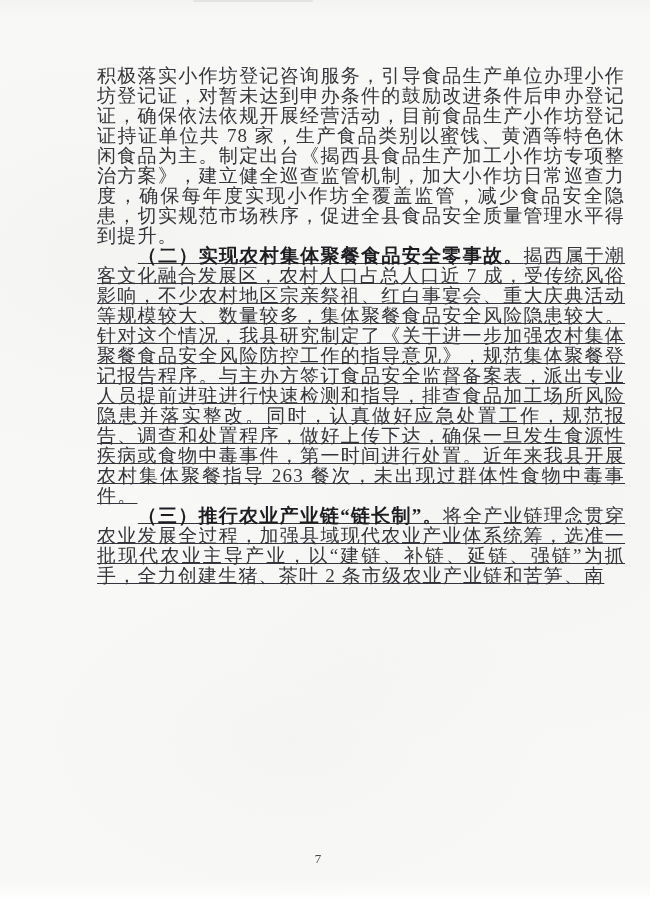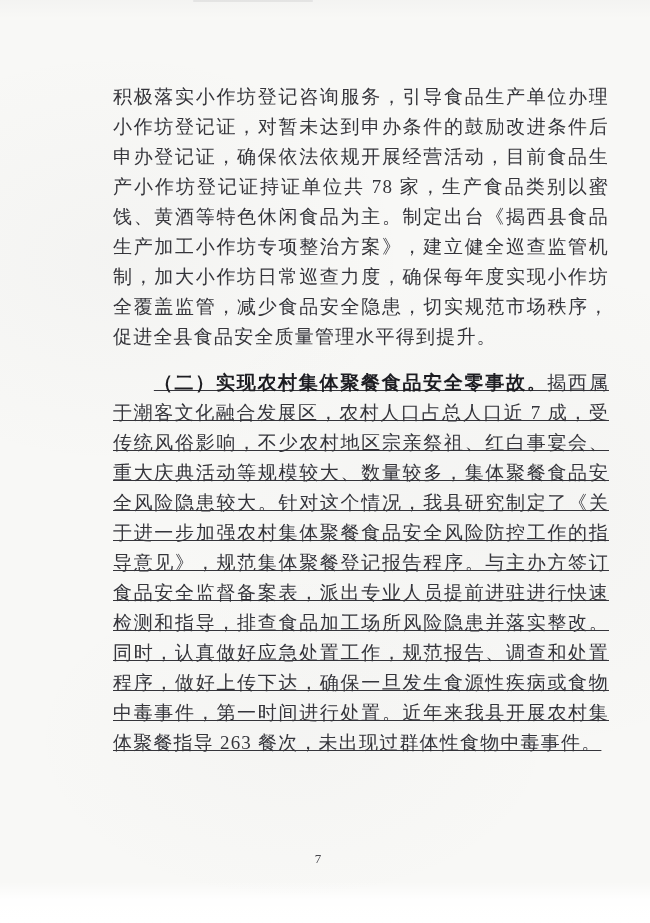--- a/index.html
+++ b/index.html
@@ -30,9 +30,9 @@
     width: 528px;
   }
   .para {
-    margin: 16px;
+    margin: 0;
     font-size: 19px;
-    line-height: 30px;
+    line-height: 20px;
     letter-spacing: 1.2px;
     color: #35353b;
     text-align: justify;

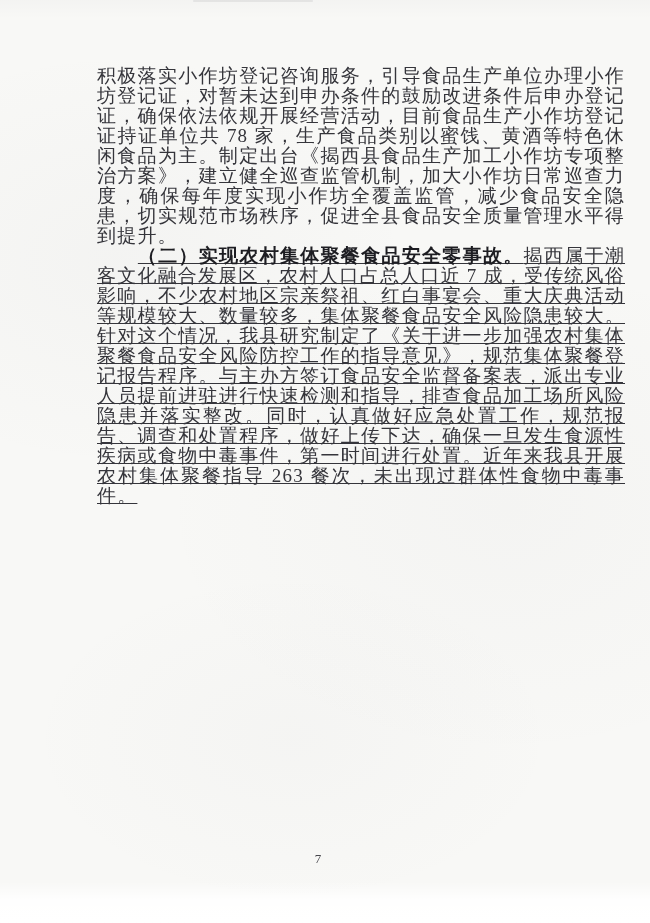--- a/index.html
+++ b/index.html
@@ -79,6 +79,7 @@
   <div class="doc-body">
       <p class="para"><span class="run">积极落实小作坊登记咨询服务，引导食品生产单位办理小作坊登记证，对暂未达到申办条件的鼓励改进条件后申办登记证，确保依法依规开展经营活动，目前食品生产小作坊登记证持证单位共 78 家，生产食品类别以蜜饯、黄酒等特色休闲食品为主。制定出台《揭西县食品生产加工小作坊专项整治方案》，建立健全巡查监管机制，加大小作坊日常巡查力度，确保每年度实现小作坊全覆盖监管，减少食品安全隐患，切实规范市场秩序，促进全县食品安全质量管理水平得到提升。</span></p>
       <p class="para indent"><span class="run bold">（二）实现农村集体聚餐食品安全零事故。</span><span class="run">揭西属于潮客文化融合发展区，农村人口占总人口近 7 成，受传统风俗影响，不少农村地区宗亲祭祖、红白事宴会、重大庆典活动等规模较大、数量较多，集体聚餐食品安全风险隐患较大。针对这个情况，我县研究制定了《关于进一步加强农村集体聚餐食品安全风险防控工作的指导意见》，规范集体聚餐登记报告程序。与主办方签订食品安全监督备案表，派出专业人员提前进驻进行快速检测和指导，排查食品加工场所风险隐患并落实整改。同时，认真做好应急处置工作，规范报告、调查和处置程序，做好上传下达，确保一旦发生食源性疾病或食物中毒事件，第一时间进行处置。近年来我县开展农村集体聚餐指导 263 餐次，未出现过群体性食物中毒事件。</span></p>
+      <p class="para indent"><span class="run bold">（三）推行农业产业链“链长制”。</span><span class="run">将全产业链理念贯穿农业发展全过程，加强县域现代农业产业体系统筹，选准一批现代农业主导产业，以“建链、补链、延链、强链”为抓手，全力创建生猪、茶叶 2 条市级农业产业链和苦笋、南</span></p>
     </div>
   <div class="page-number">7</div>
 </div>

